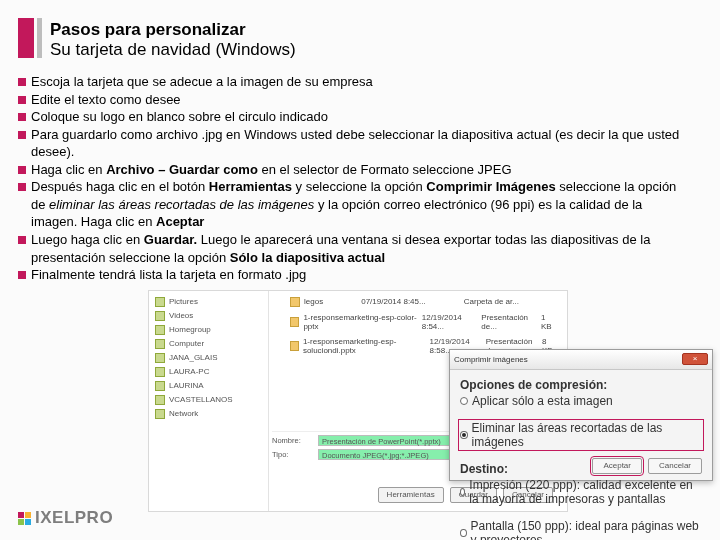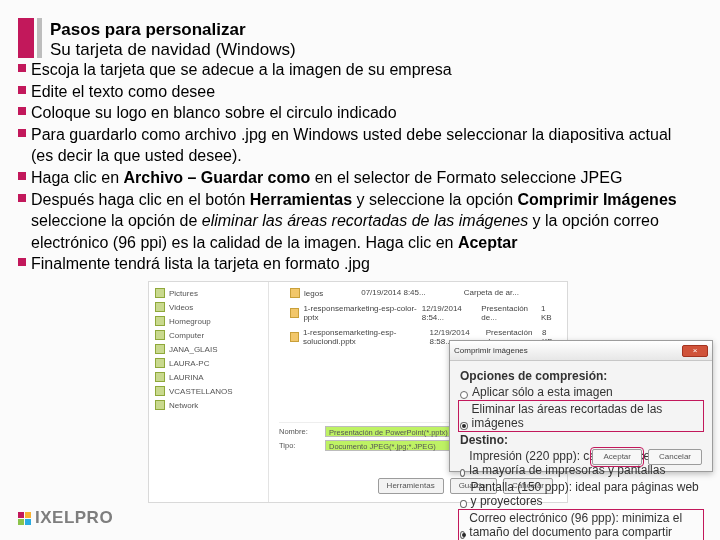--- a/index.html
+++ b/index.html
@@ -5,7 +5,7 @@
   *{box-sizing:border-box;margin:0;padding:0}
   body{width:720px;height:540px;background:#fbfbfb;font-family:Arial,Helvetica,sans-serif;color:#000;position:relative;overflow:hidden}
   .wrap{padding:18px 32px 0 18px}
-  .head{display:flex;align-items:stretch;}
+  .head{display:flex;align-items:stretch;margin-bottom:14px}
   .bar1{width:16px;height:40px;background:#c2185b;margin-right:3px}
   .bar2{width:5px;height:40px;background:#bdbdbd;margin-right:8px}
   .titles{padding-top:2px}

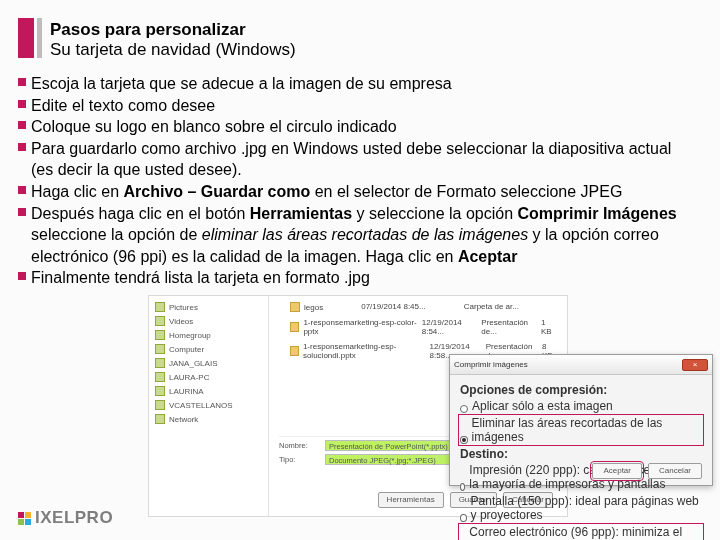--- a/index.html
+++ b/index.html
@@ -11,7 +11,7 @@
   .titles{padding-top:2px}
   .t1{font-size:17px;font-weight:700;line-height:1.15}
   .t2{font-size:17px;font-weight:400;line-height:1.15}
-  .bullets{font-size:16px;line-height:1.35}
+  .bullets{font-size:13px;line-height:1.35}
   .bu{display:flex;margin-bottom:0}
   .sq{flex:0 0 8px;width:8px;height:8px;background:#c2185b;margin-top:5px;margin-right:5px}
   .tx{flex:1}

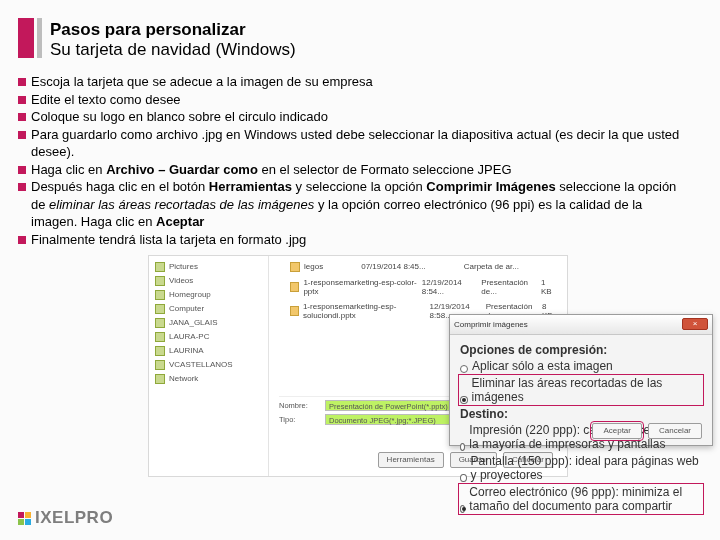--- a/index.html
+++ b/index.html
@@ -89,6 +89,10 @@
       </div>
       <div class="bu">
         <div class="sq"></div>
+        <div class="tx">Luego haga clic en <b>Guardar.</b> Luego le aparecerá una ventana si desea exportar todas las diapositivas de la presentación seleccione la opción <b>Sólo la diapositiva actual</b></div>
+      </div>
+      <div class="bu">
+        <div class="sq"></div>
         <div class="tx">Finalmente tendrá lista la tarjeta en formato .jpg</div>
       </div>
     </div>

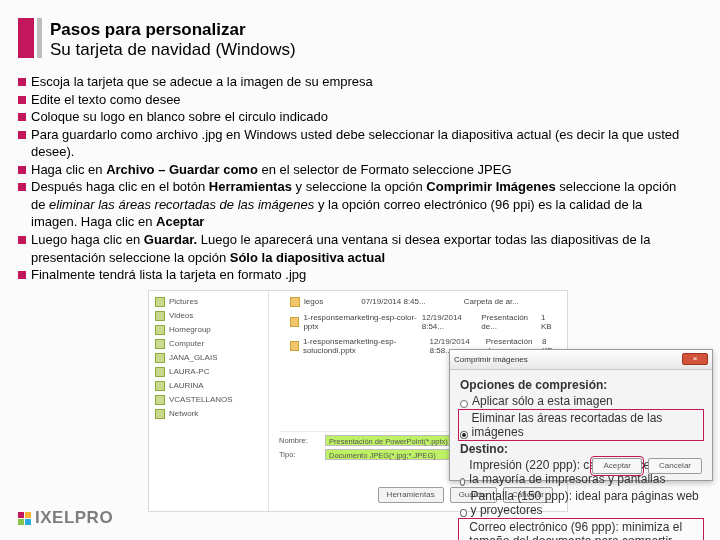--- a/index.html
+++ b/index.html
@@ -36,7 +36,7 @@
   .dlg .tb span{font-size:8px;color:#333}
   .dlg .tb .cl{width:26px;height:12px;background:#d0533a;border:1px solid #a43320;border-radius:2px;color:#fff;font-size:8px;text-align:center;line-height:10px}
   .dlg .bd{padding:7px 10px;font-size:12px;color:#333}
-  .dlg .op{display:flex;align-items:flex-end;margin-bottom:3px}
+  .dlg .op{display:flex;align-items:center;margin-bottom:13px}
   .dlg .op .rd{width:8px;height:8px;border:1px solid #6b6b6b;border-radius:50%;margin-right:4px;margin-top:1px;background:#fff;position:relative}
   .dlg .op.sel .rd::after{content:"";position:absolute;left:1px;top:1px;width:4px;height:4px;border-radius:50%;background:#2b2b2b}
   .dlg .op.sel{outline:1px solid #c2185b;outline-offset:1px}

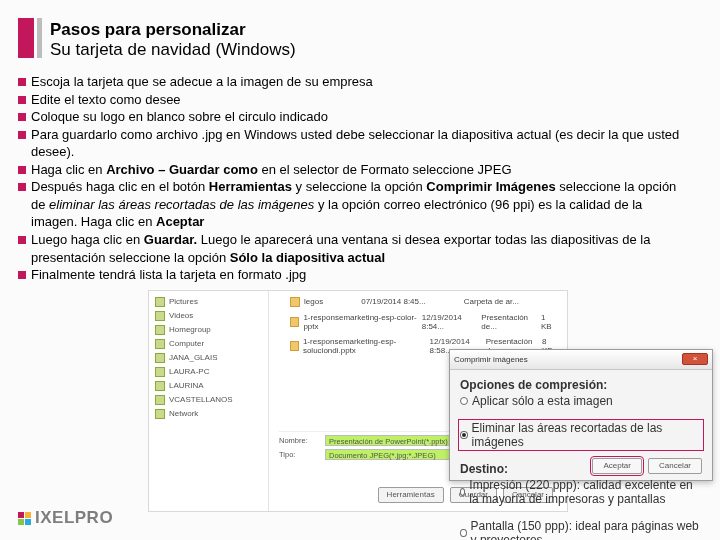--- a/index.html
+++ b/index.html
@@ -25,7 +25,7 @@
   .shot .fl .row{display:flex;justify-content:space-between;margin-bottom:6px;color:#444}
   .shot .fl .fic{display:flex;align-items:center}
   .shot .fl .fic .ficn{width:10px;height:10px;background:#f2c76b;border:1px solid #c9a03a;margin-right:4px}
-  .shot .field{position:absolute;left:130px;bottom:46px;right:14px;height:34px;border-top:1px solid #eee}
+  .shot .field{position:absolute;left:123px;bottom:46px;right:14px;height:34px;border-top:1px solid #eee}
   .shot .field .r{display:flex;align-items:center;margin-top:3px;font-size:7.5px}
   .shot .field .r .lbl{width:46px;color:#555}
   .shot .field .r .inp{flex:1;height:11px;border:1px solid #bcbcbc;background:#bef264;padding-left:3px;line-height:11px}

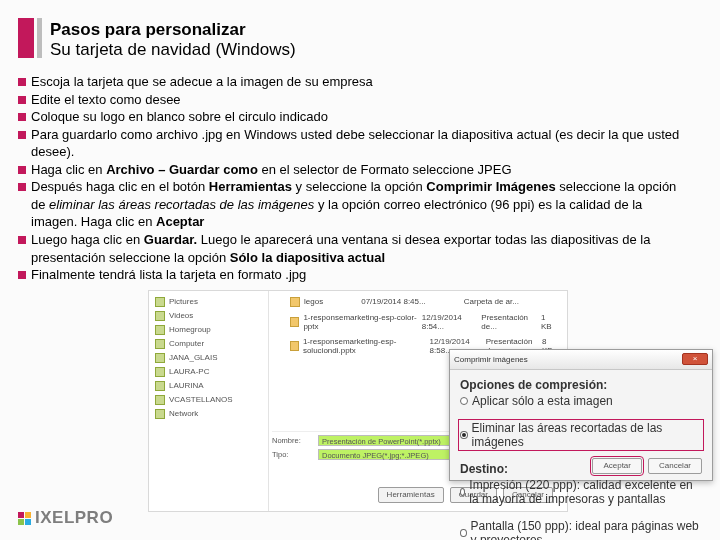--- a/index.html
+++ b/index.html
@@ -28,7 +28,7 @@
   .shot .field{position:absolute;left:123px;bottom:46px;right:14px;height:34px;border-top:1px solid #eee}
   .shot .field .r{display:flex;align-items:center;margin-top:3px;font-size:7.5px}
   .shot .field .r .lbl{width:46px;color:#555}
-  .shot .field .r .inp{flex:1;height:11px;border:1px solid #bcbcbc;background:#bef264;padding-left:3px;line-height:11px}
+  .shot .field .r .inp{flex:1;height:11px;border:1px solid #bcbcbc;background:#86efac;padding-left:3px;line-height:11px}
   .shot .btns{position:absolute;bottom:8px;left:130px;right:14px;display:flex;justify-content:flex-end;gap:6px}
   .shot .btns .b{height:16px;padding:0 8px;border:1px solid #9c9c9c;background:#f3f3f3;font-size:8px;line-height:14px;border-radius:2px}
   .dlg{position:absolute;left:300px;top:58px;width:264px;height:132px;background:#f4f4f4;border:1px solid #9c9c9c;box-shadow:0 2px 6px rgba(0,0,0,.25);z-index:2}

